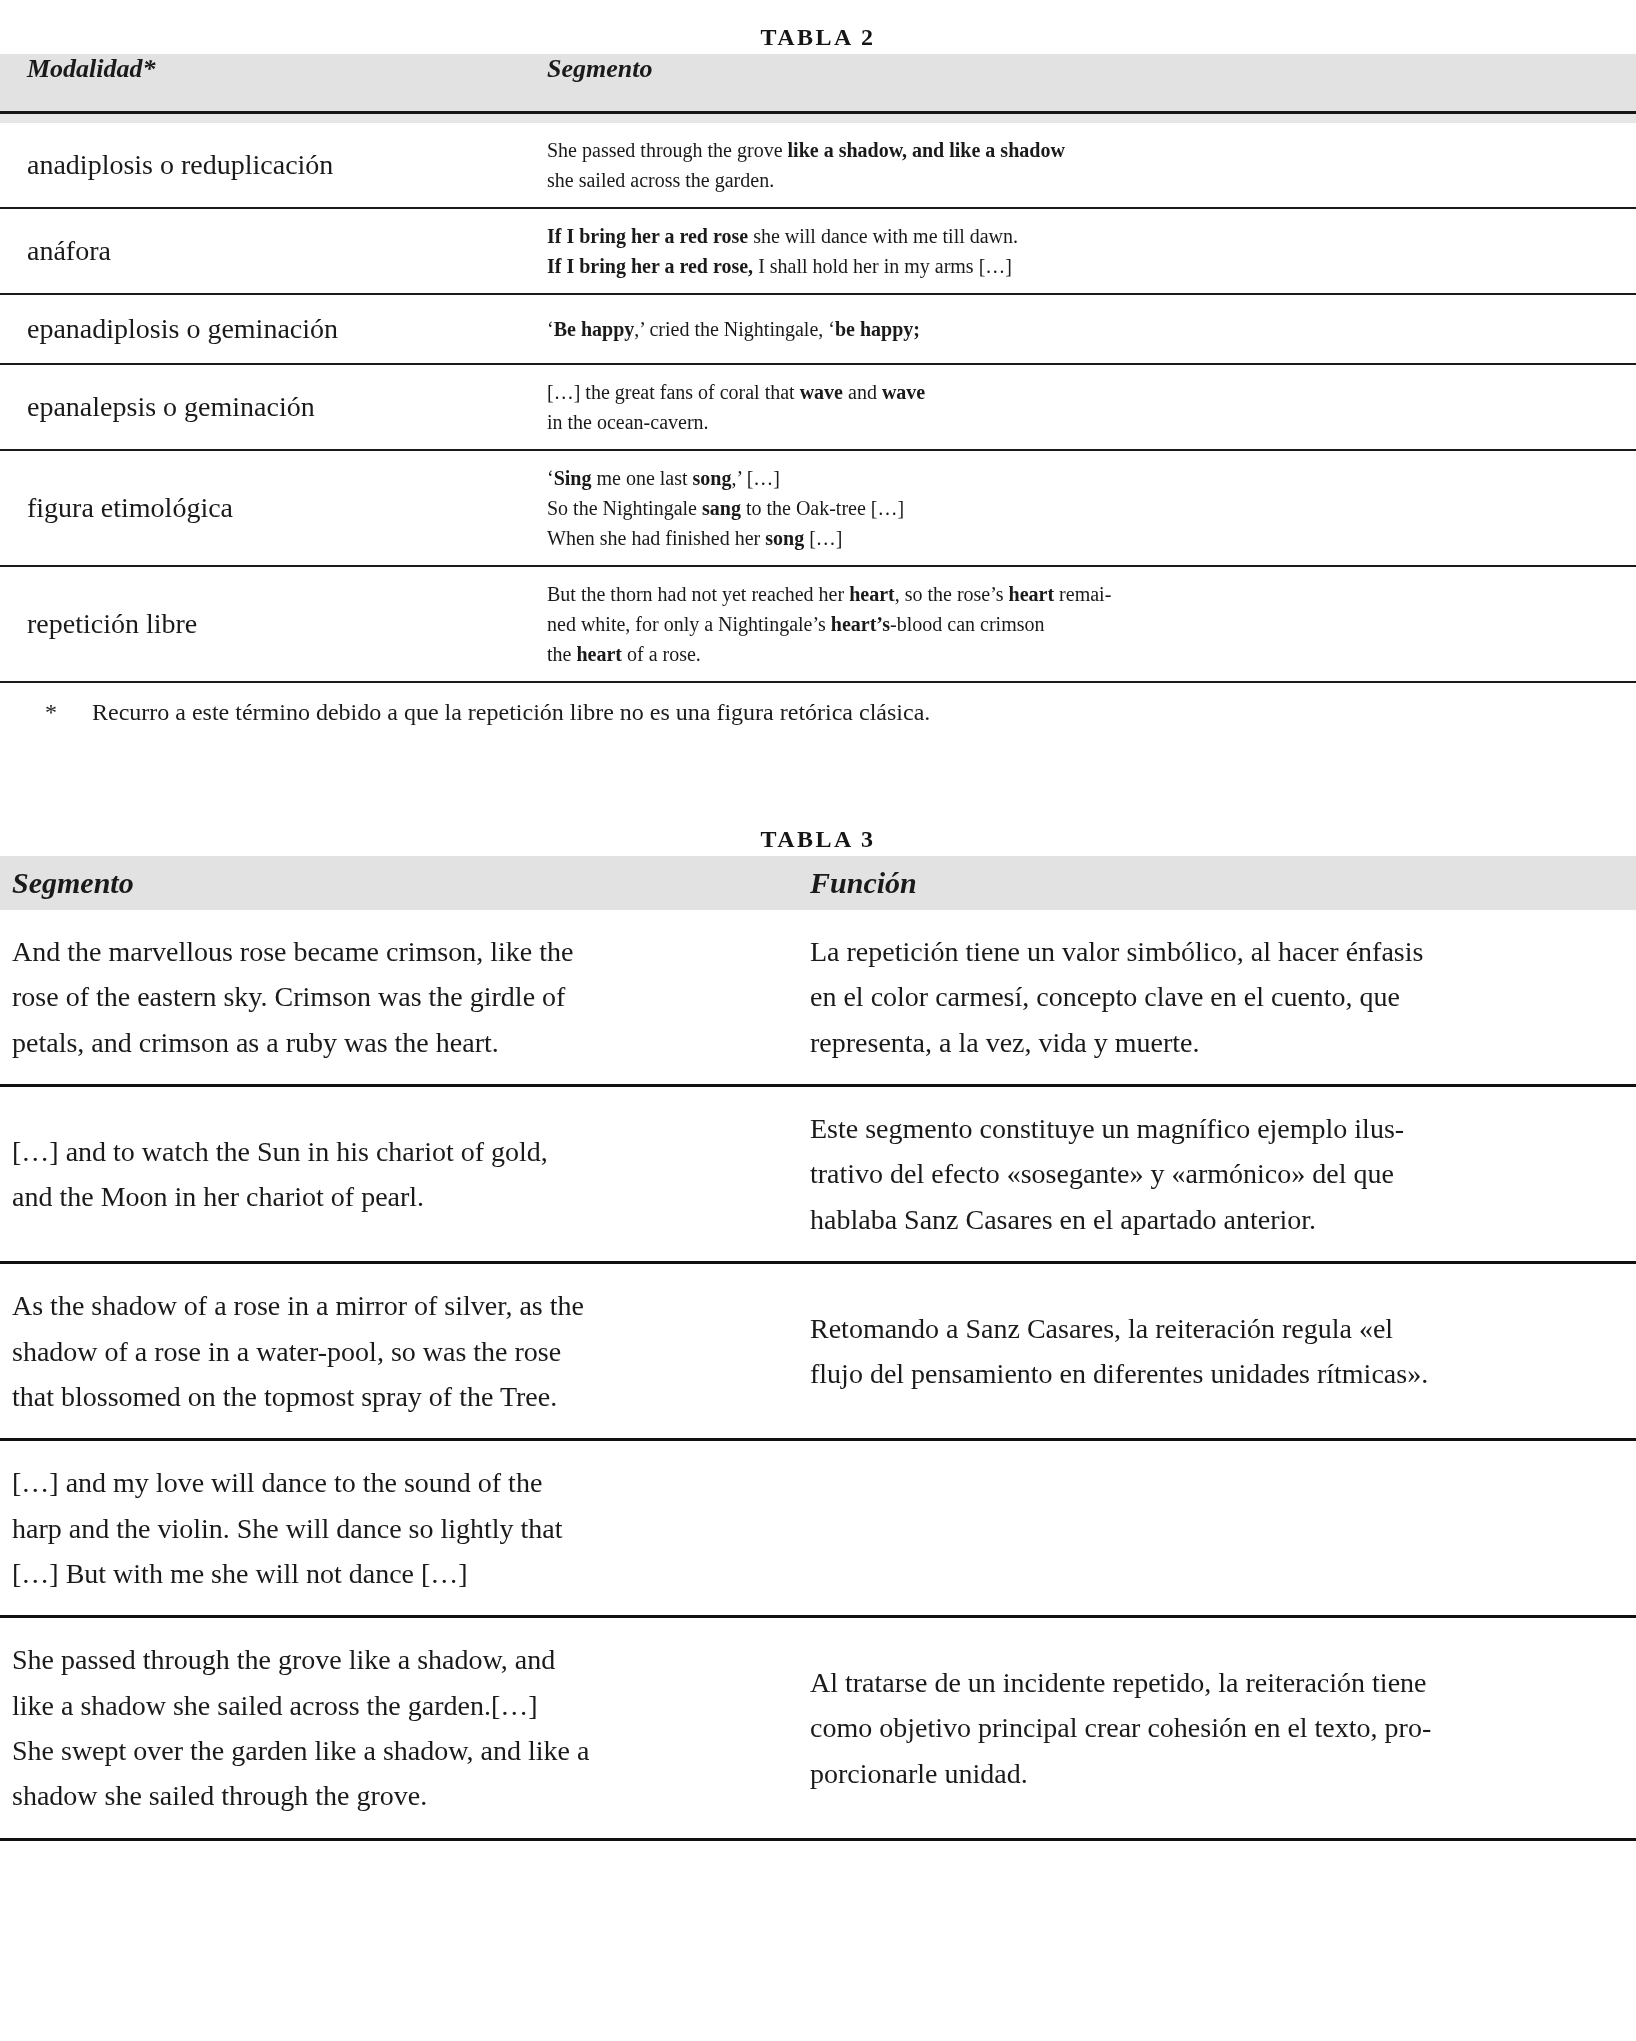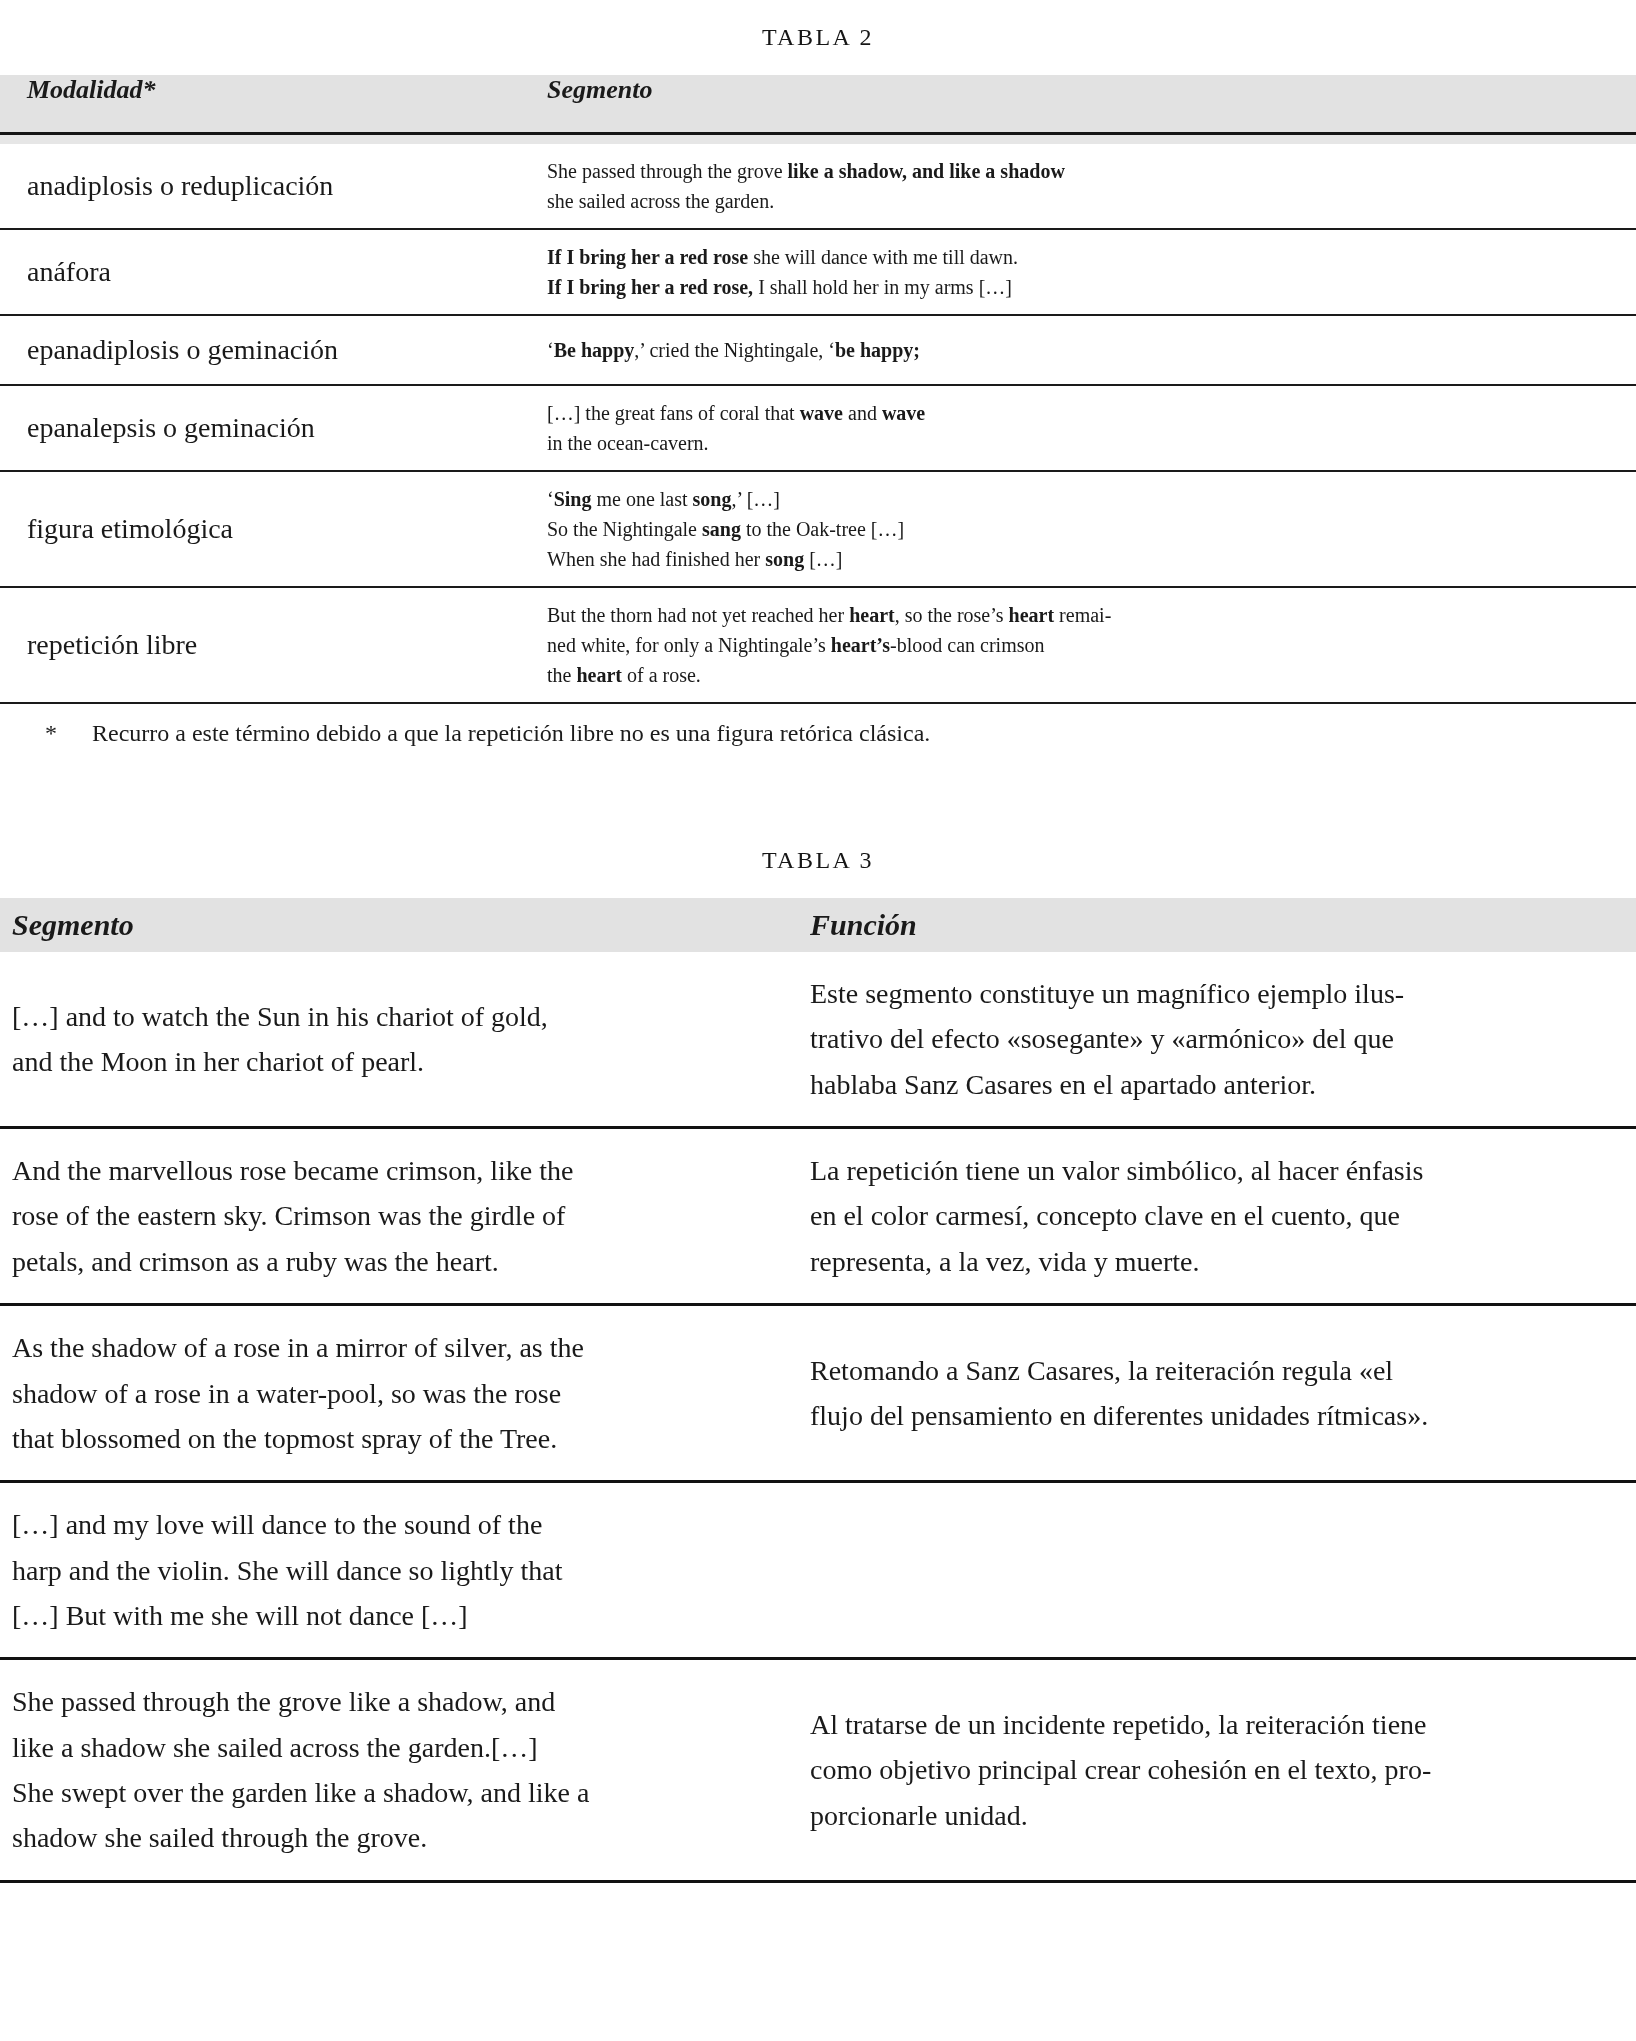--- a/index.html
+++ b/index.html
@@ -20,8 +20,9 @@
     font-size: 24px;
     letter-spacing: 2.5px;
     padding-top: 24px;
-    padding-bottom: 24px;
+    padding-bottom: 3px;
     color: #161616;
+    font-weight: bold;
   }
   .t3-title {
     padding-top: 100px;

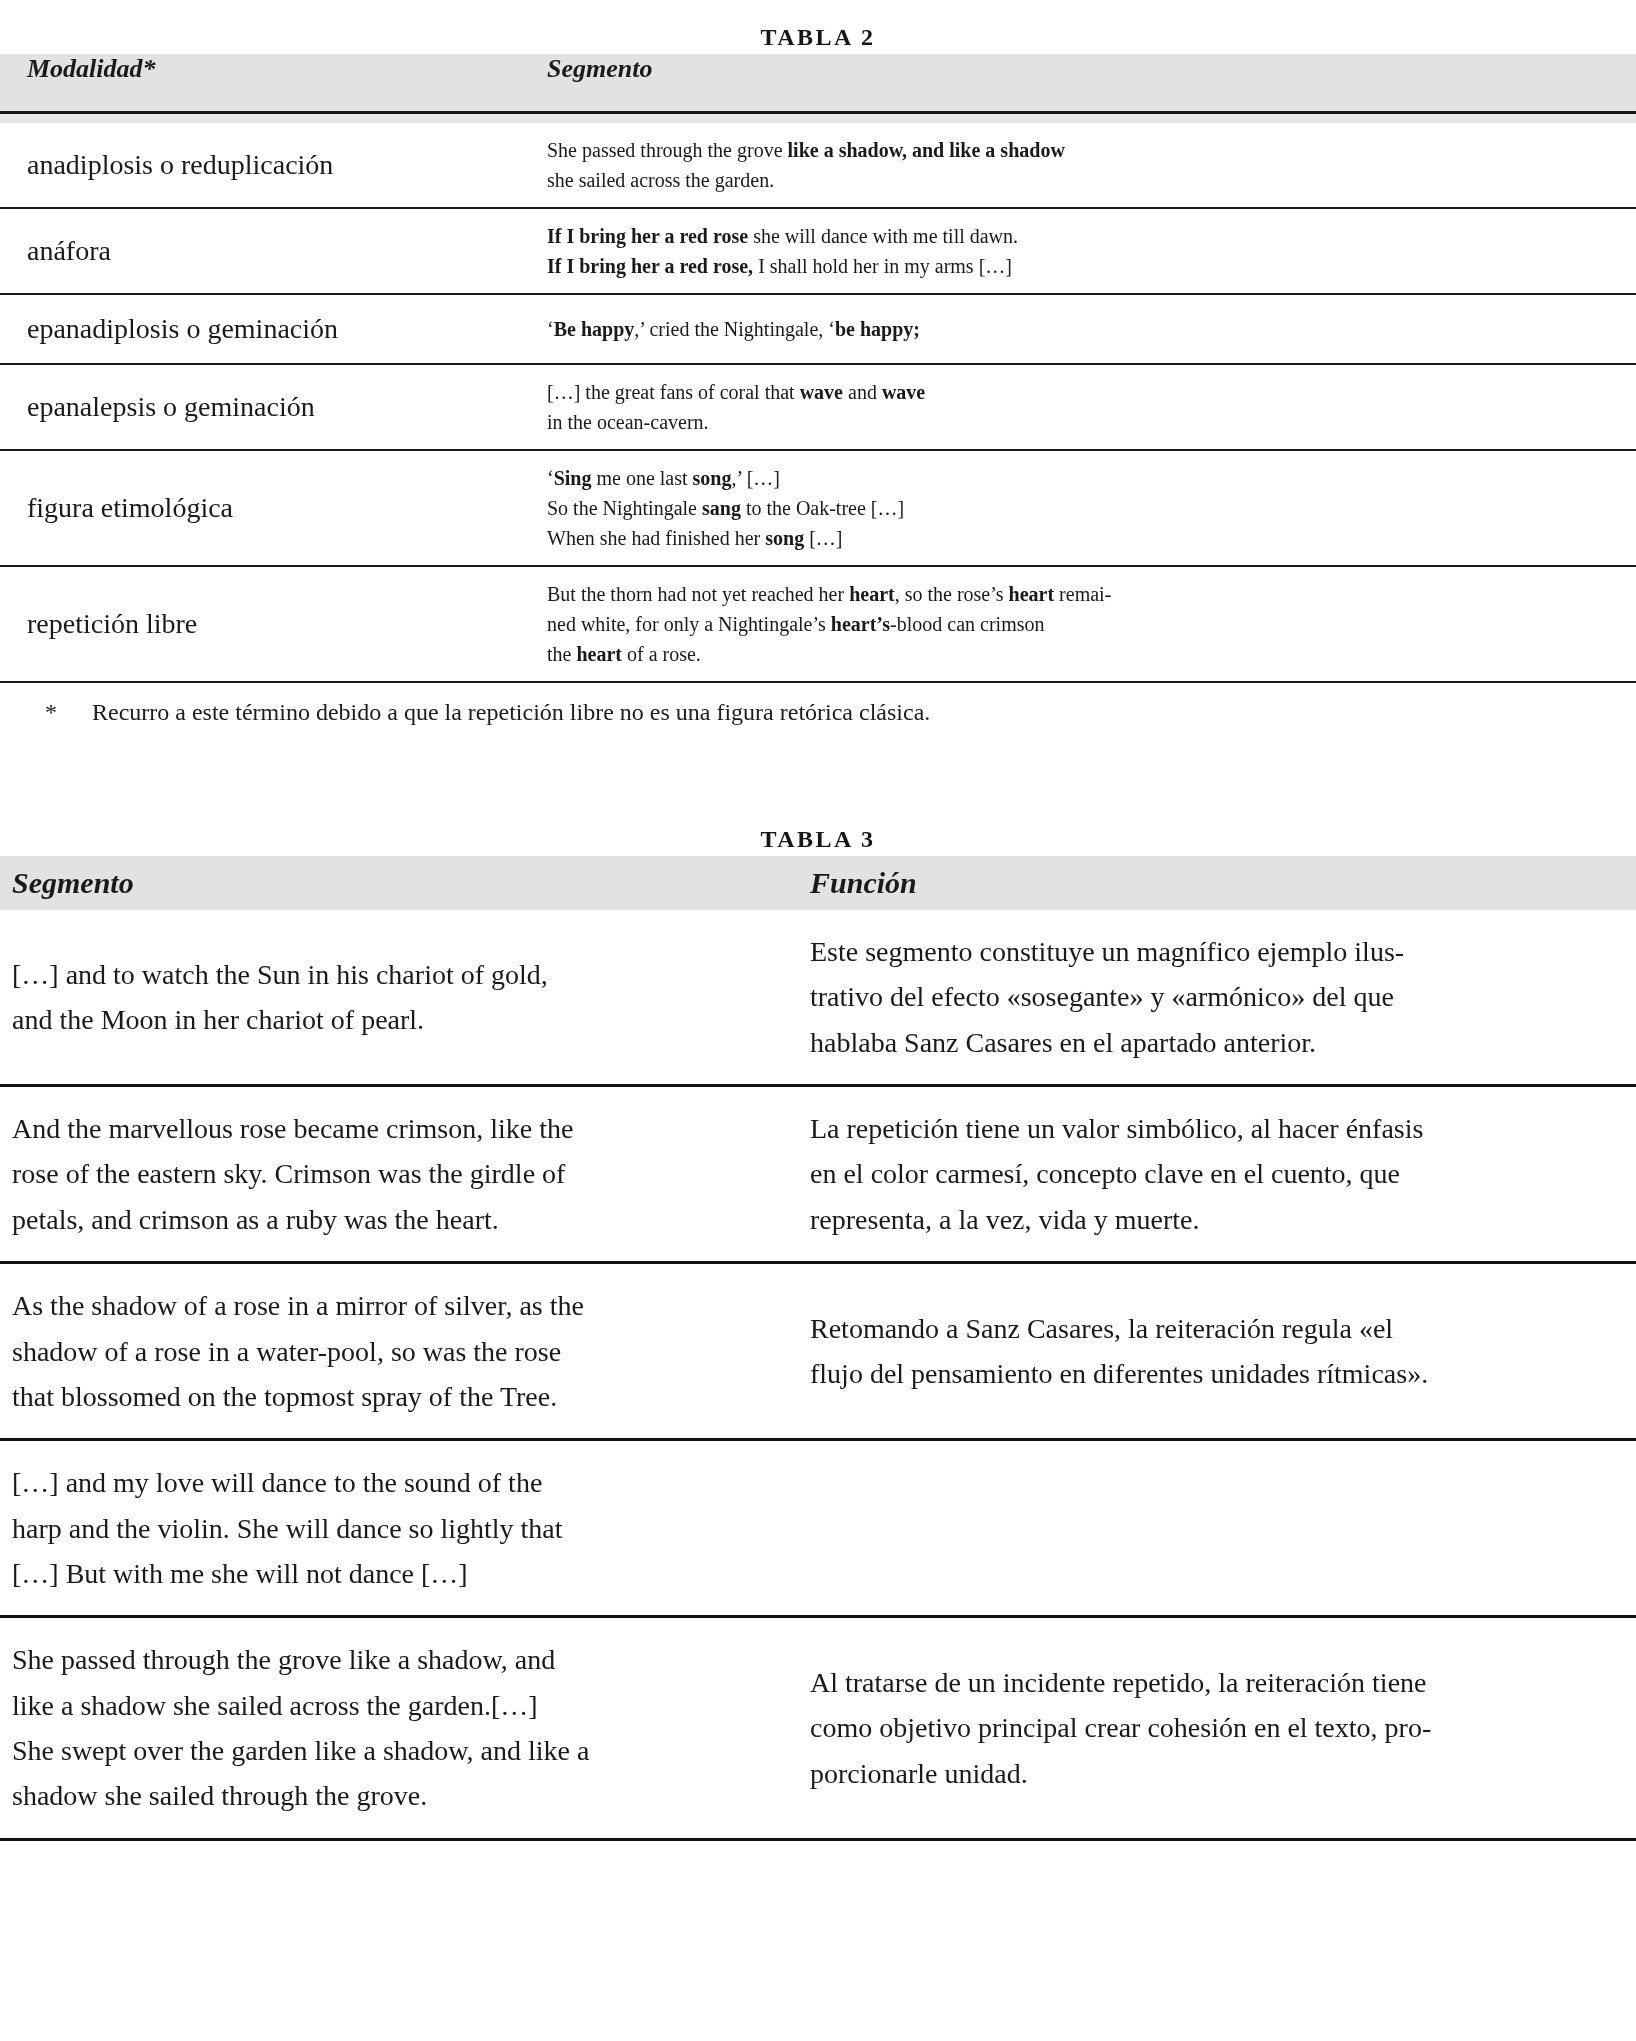--- a/index.html
+++ b/index.html
@@ -166,12 +166,12 @@
     </div>
 
     <div class="t3-row">
+      <div class="t3-c1 cell">And the marvellous rose became crimson, like the<br>rose of the eastern sky. Crimson was the girdle of<br>petals, and crimson as a ruby was the heart.</div>
+      <div class="t3-c2 cell">La repetición tiene un valor simbólico, al hacer énfasis<br>en el color carmesí, concepto clave en el cuento, que<br>representa, a la vez, vida y muerte.</div>
+    </div>
+    <div class="t3-row">
       <div class="t3-c1 cell">[…] and to watch the Sun in his chariot of gold,<br>and the Moon in her chariot of pearl.</div>
       <div class="t3-c2 cell">Este segmento constituye un magnífico ejemplo ilus-<br>trativo del efecto «sosegante» y «armónico» del que<br>hablaba Sanz Casares en el apartado anterior.</div>
-    </div>
-    <div class="t3-row">
-      <div class="t3-c1 cell">And the marvellous rose became crimson, like the<br>rose of the eastern sky. Crimson was the girdle of<br>petals, and crimson as a ruby was the heart.</div>
-      <div class="t3-c2 cell">La repetición tiene un valor simbólico, al hacer énfasis<br>en el color carmesí, concepto clave en el cuento, que<br>representa, a la vez, vida y muerte.</div>
     </div>
     <div class="t3-row">
       <div class="t3-c1 cell">As the shadow of a rose in a mirror of silver, as the<br>shadow of a rose in a water-pool, so was the rose<br>that blossomed on the topmost spray of the Tree.</div>

